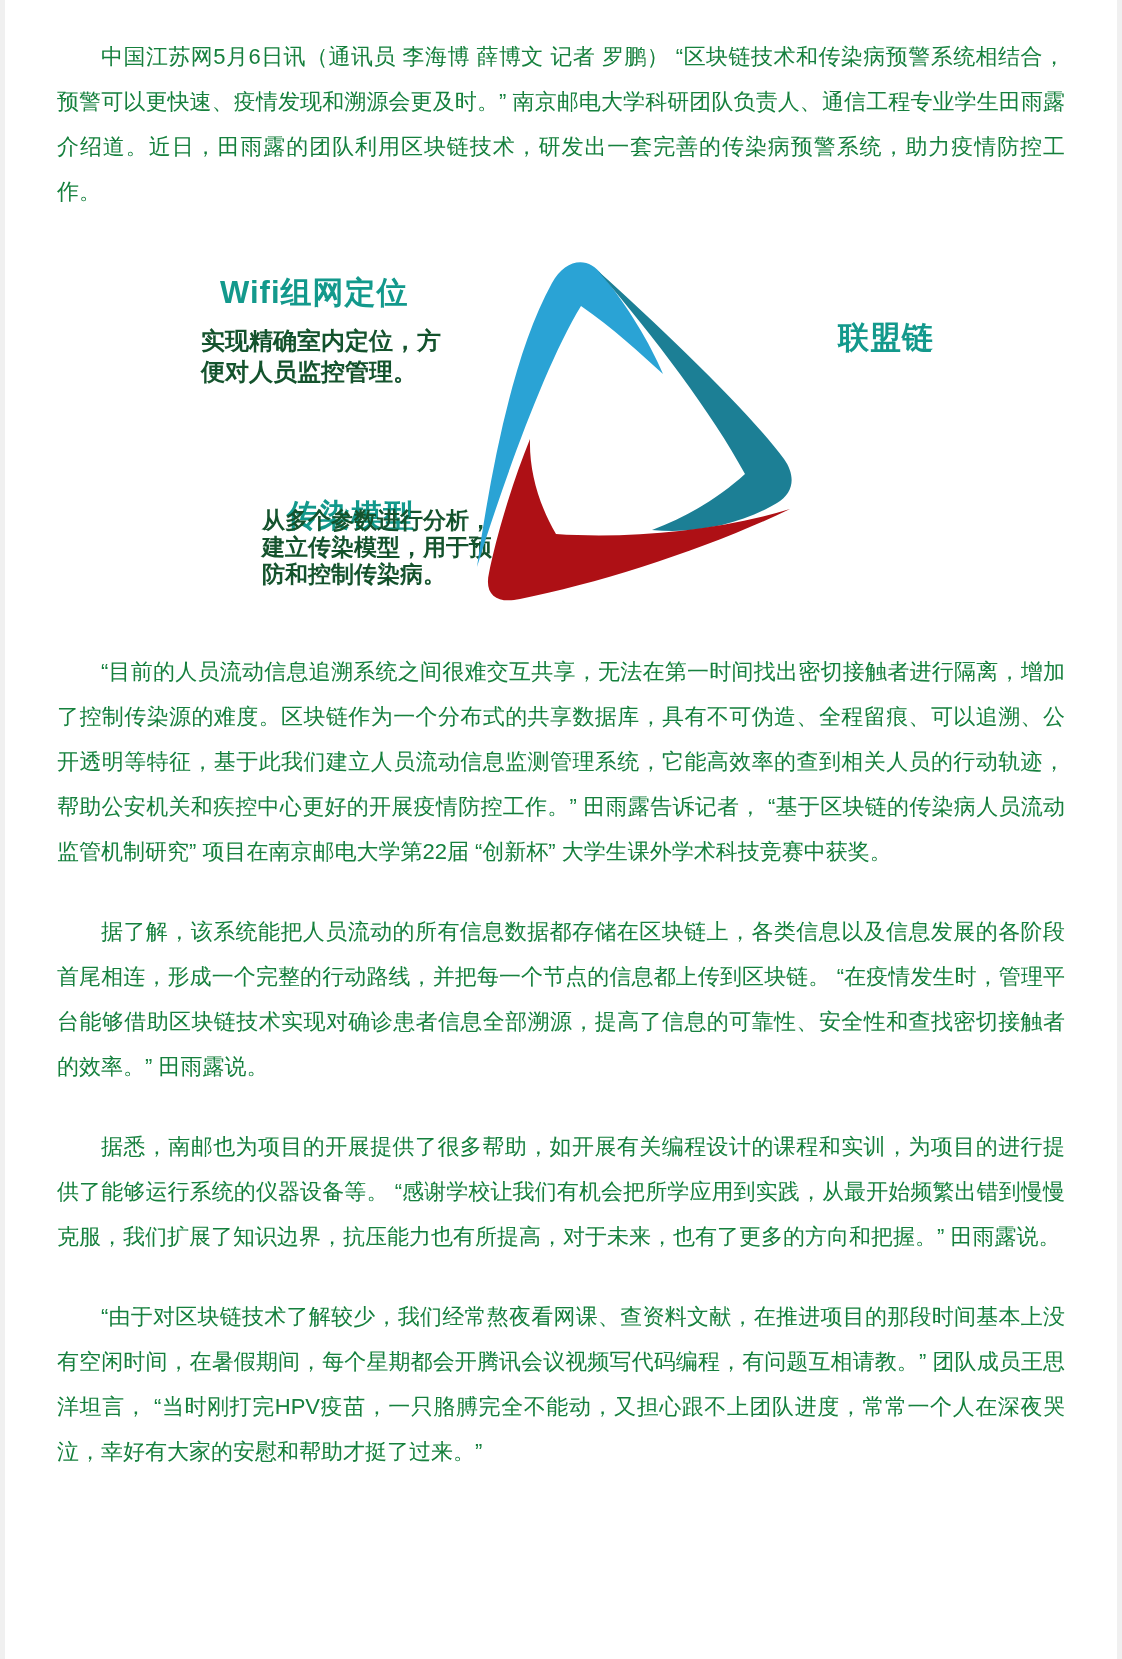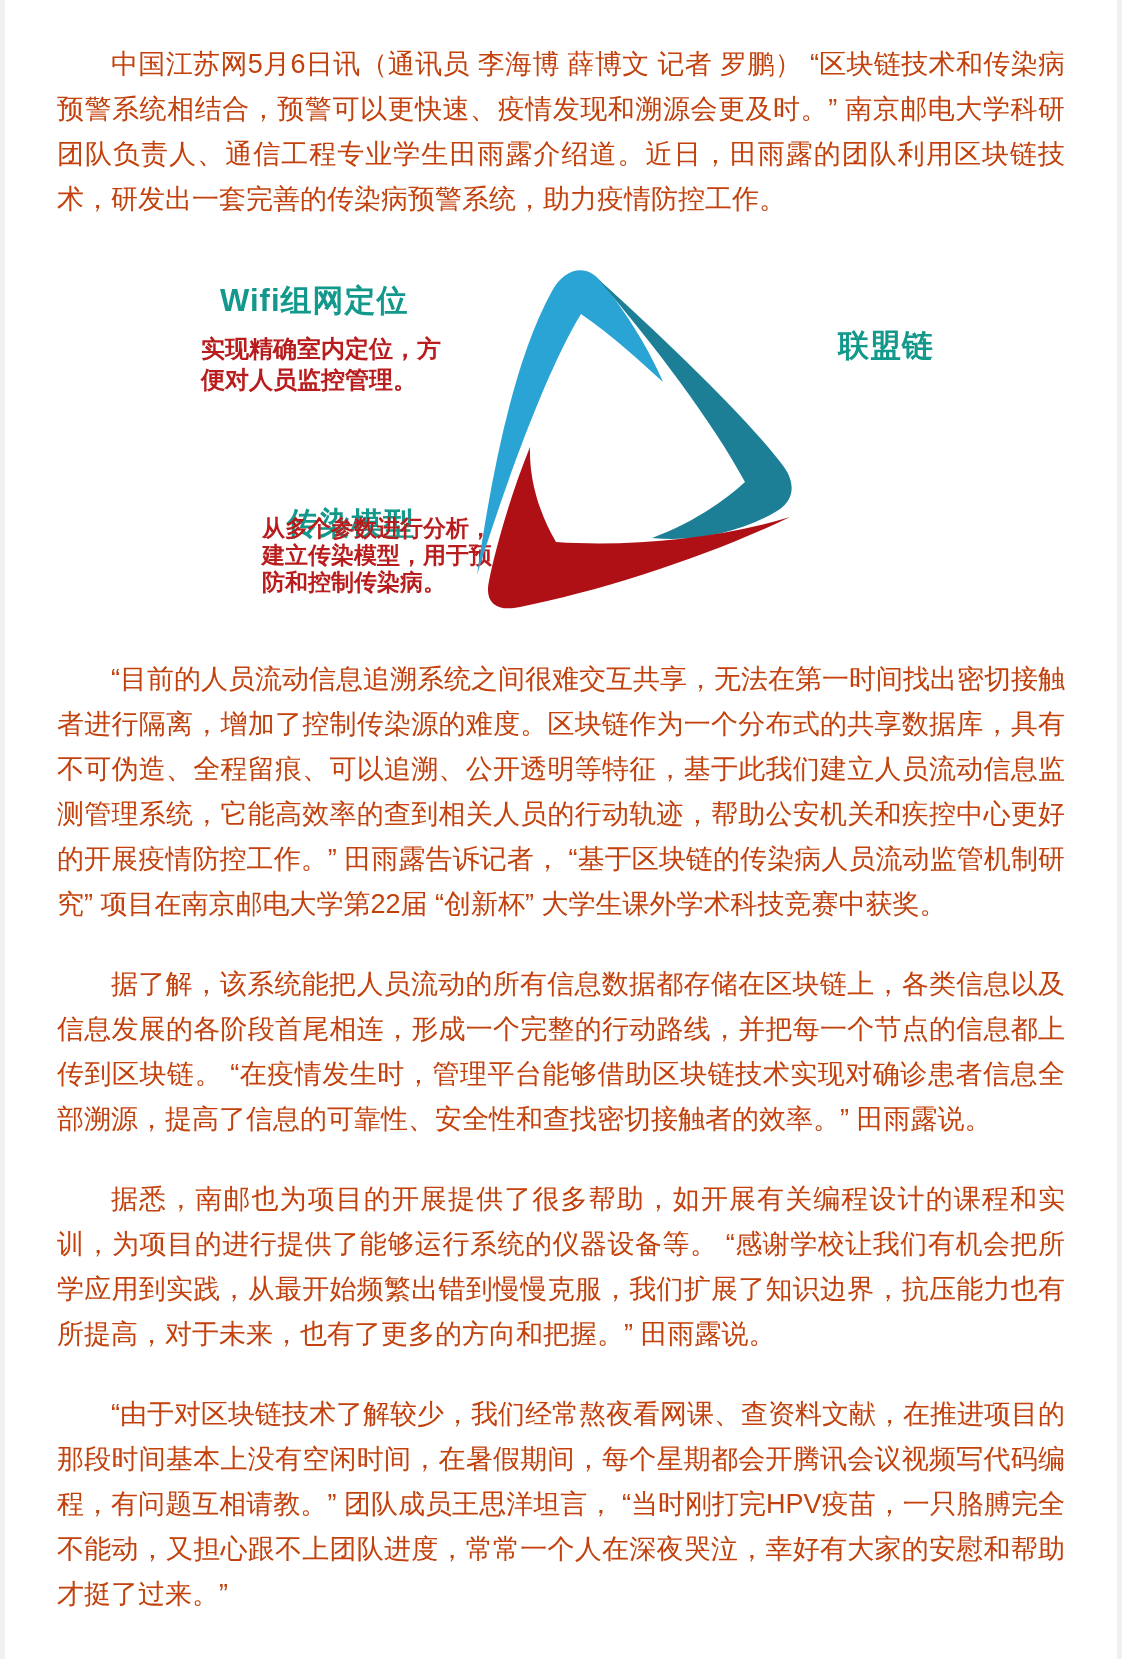--- a/index.html
+++ b/index.html
@@ -32,12 +32,12 @@
     color: #1d1d1d;
   }
   .body-par {
-    margin: 16px 0 35px 0;
-    font-size: 27px;
+    margin: 8px 0 35px 0;
+    font-size: 22px;
     line-height: 45px;
     text-indent: 2em;
     text-align: justify;
-    color: #c2410c;
+    color: #15803d;
   }
 
   

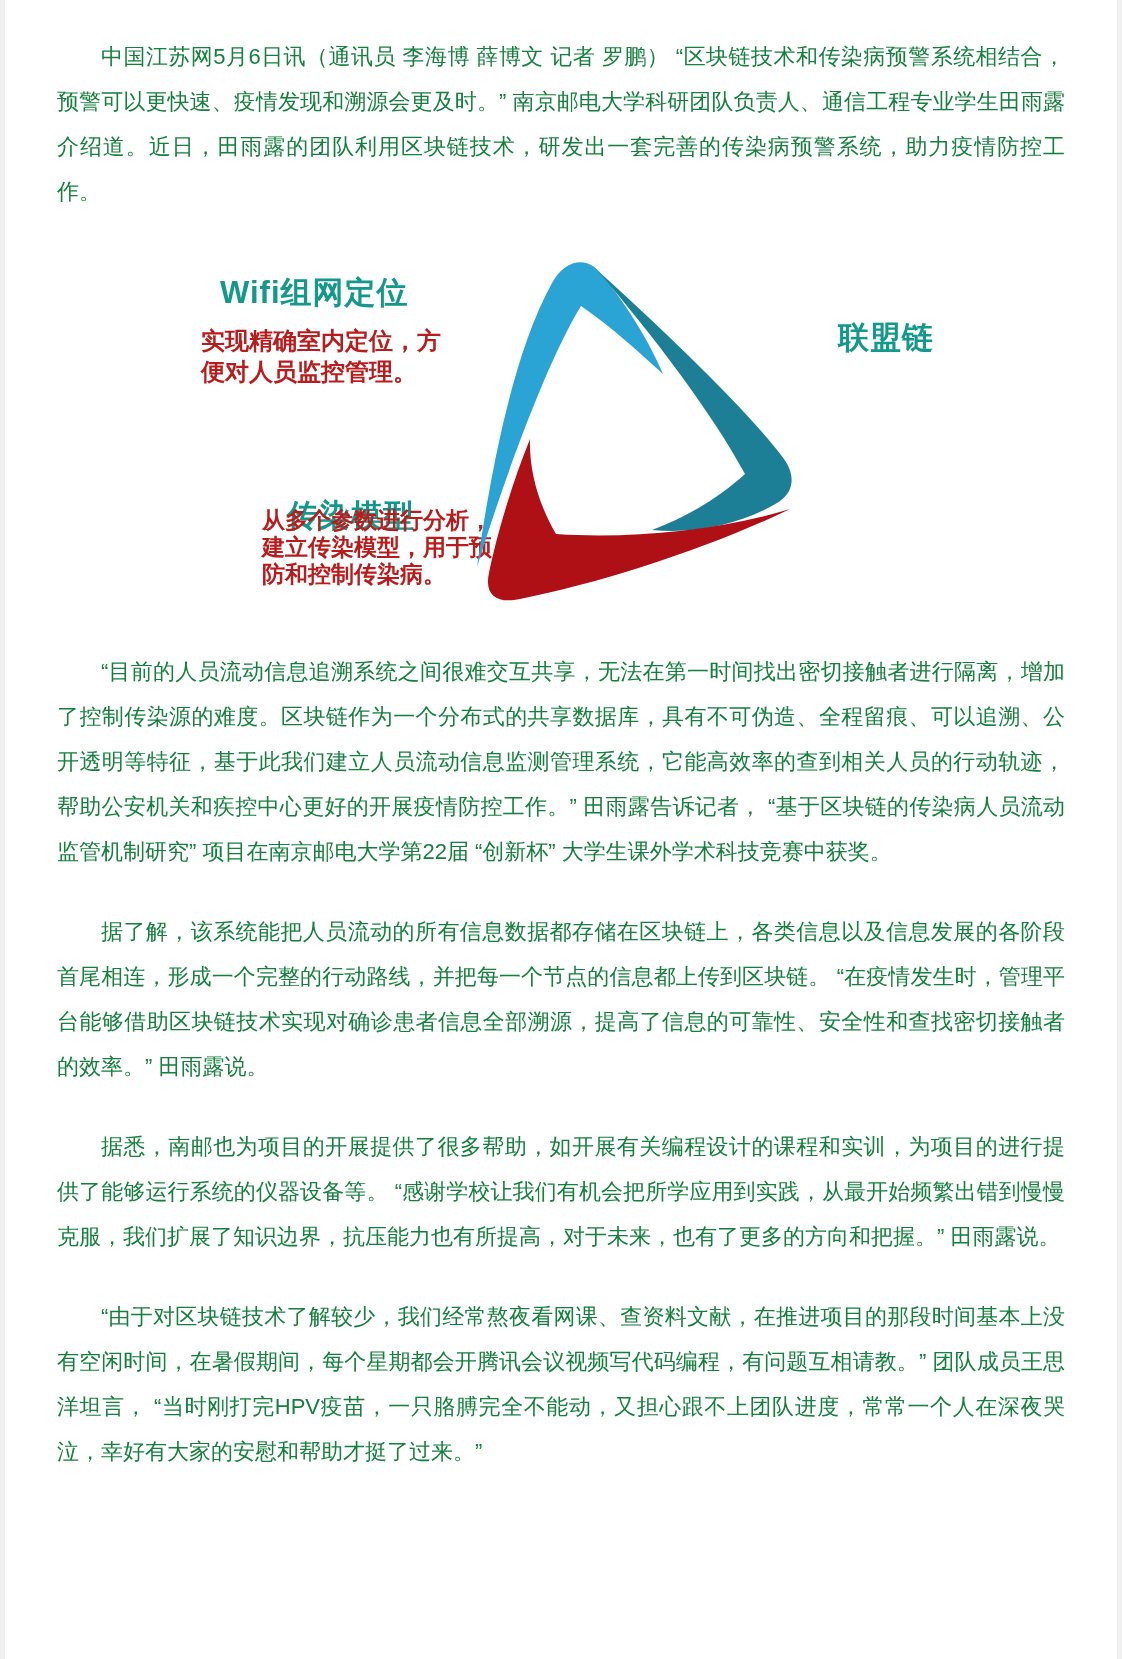--- a/index.html
+++ b/index.html
@@ -60,7 +60,7 @@
     letter-spacing: 1px;
   }
   .info-desc {
-    color: #b91c1c;
+    color: #14532d;
     font-size: 23px;
     line-height: 29px;
   }

